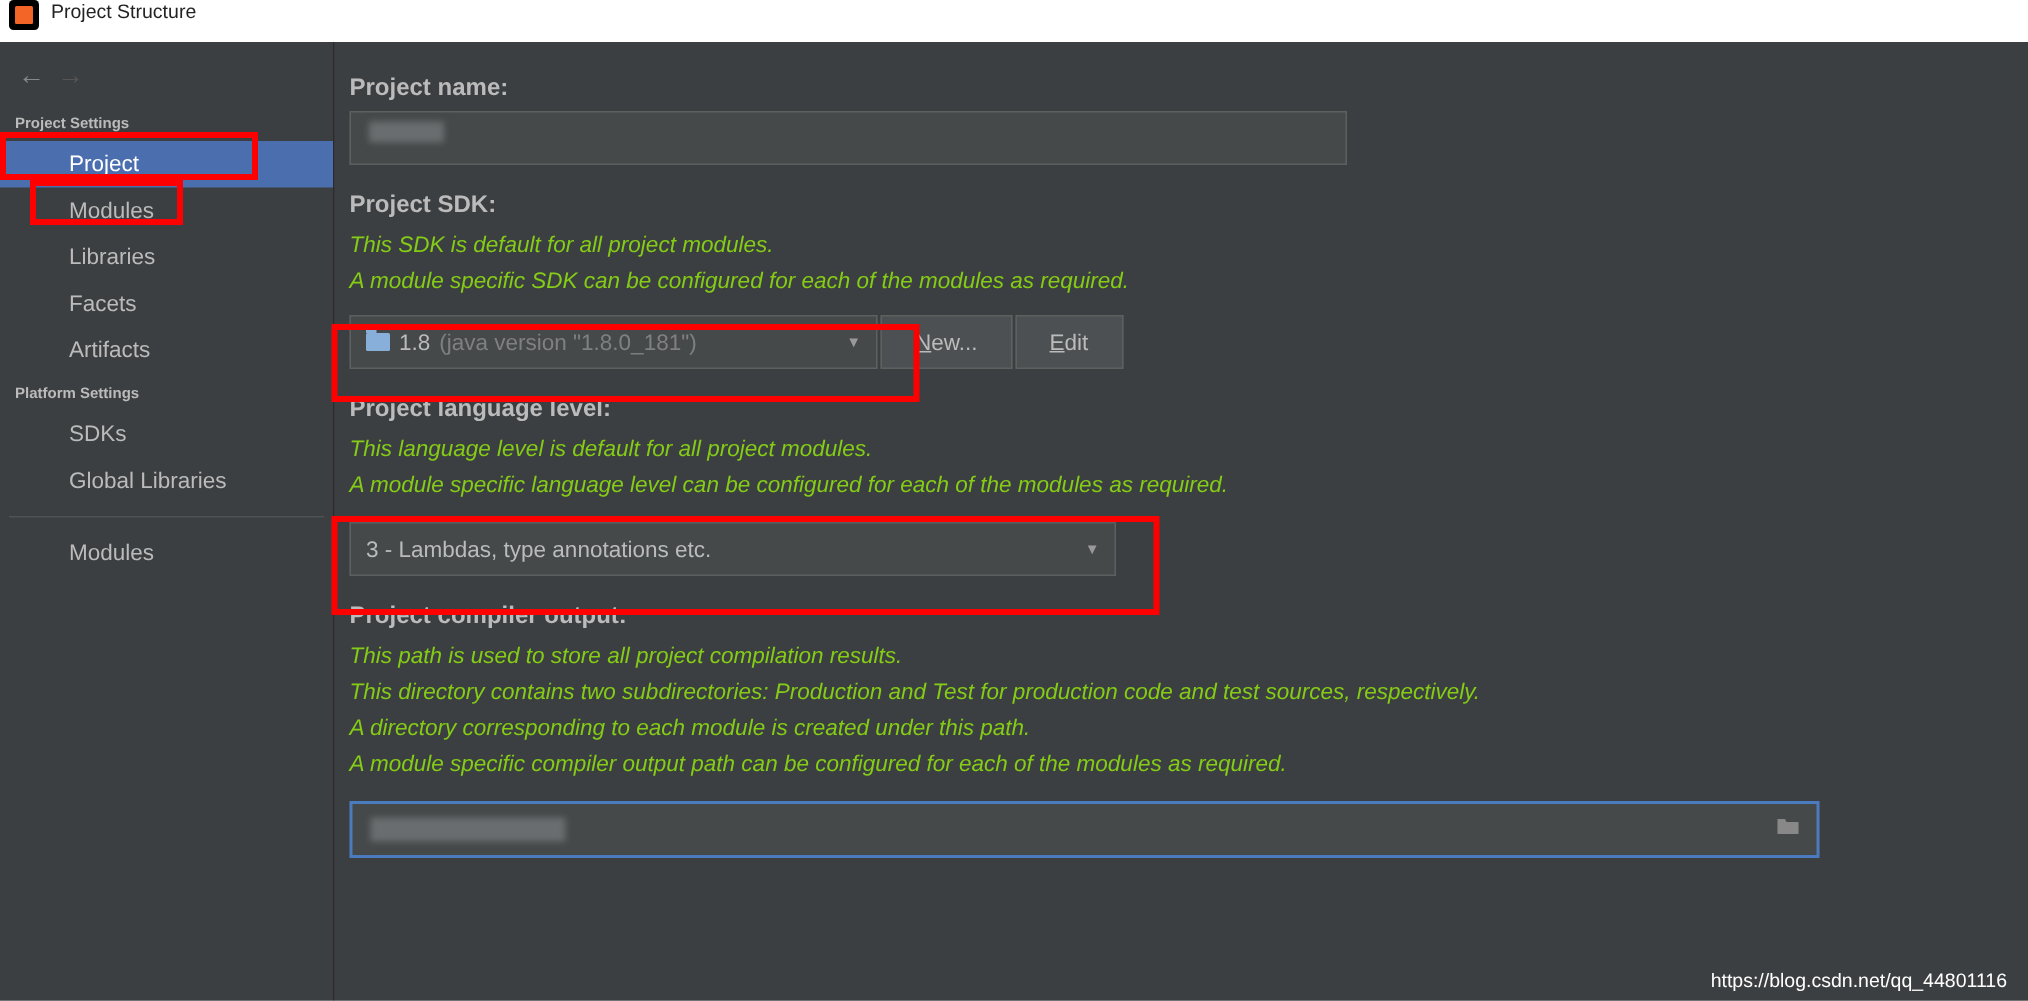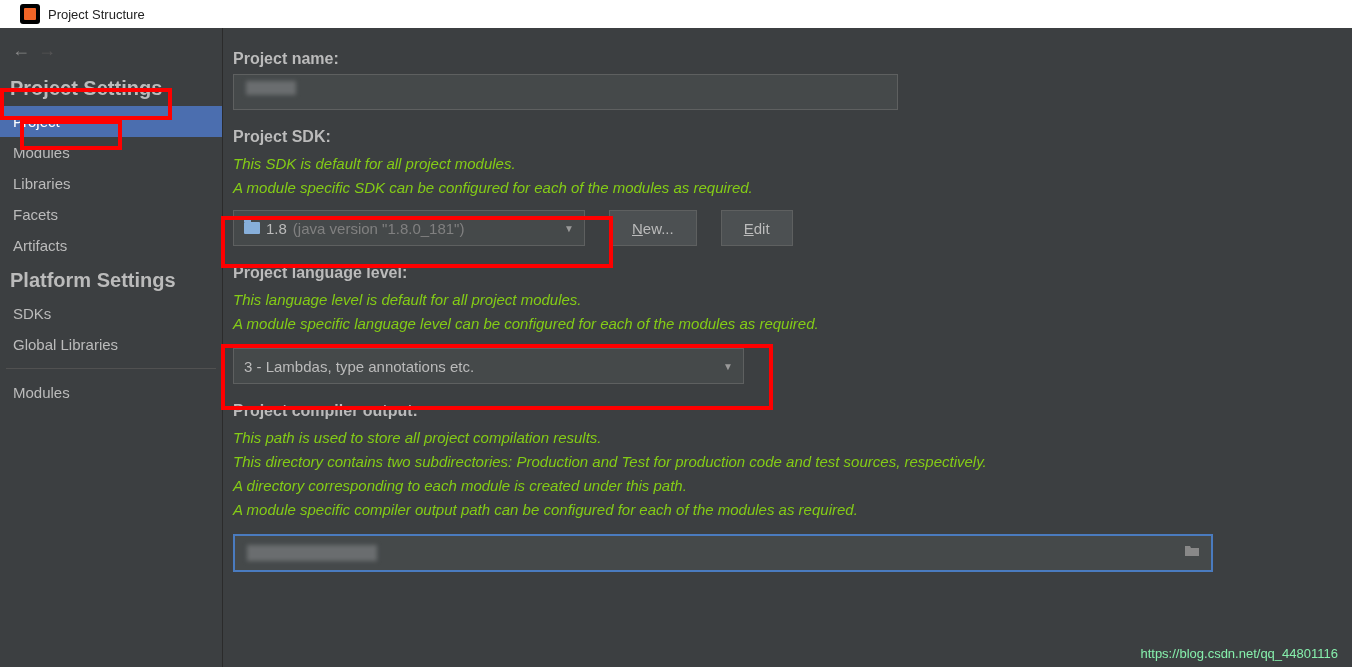--- a/index.html
+++ b/index.html
@@ -13,10 +13,10 @@
     }
     .title-bar {
       display: flex;
-      align-items: center;
+      align-items: flex-start;
       background: #fff;
       height: 28px;
-      padding: 0 20px;
+      padding: 0 6px;
       gap: 8px;
     }
     .app-icon {

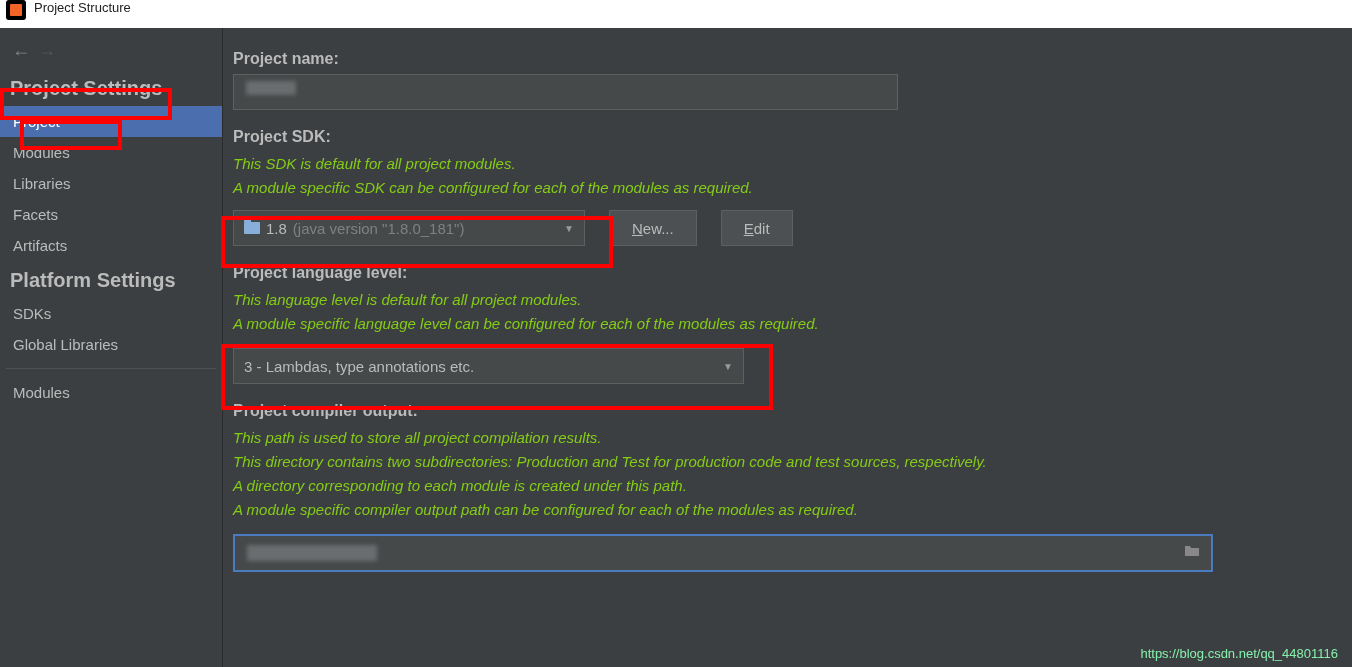--- a/index.html
+++ b/index.html
@@ -65,7 +65,7 @@
       color: #555;
     }
     .section-header {
-      font-size: 20px;
+      font-size: 10px;
       font-weight: 600;
       color: #bbbbbb;
       padding: 8px 10px 6px;

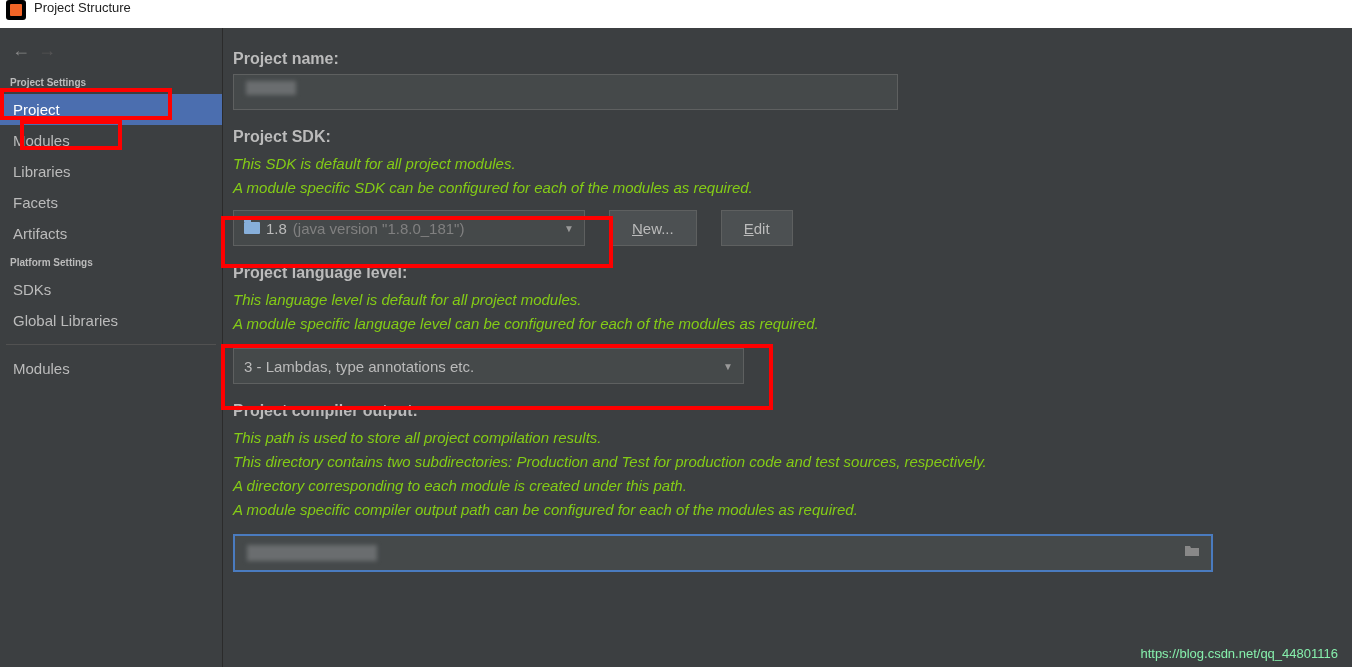--- a/index.html
+++ b/index.html
@@ -71,7 +71,7 @@
       padding: 8px 10px 6px;
     }
     .sidebar-item {
-      padding: 7px 13px;
+      padding: 7px 46px;
       font-size: 15px;
       color: #bbbbbb;
       cursor: pointer;

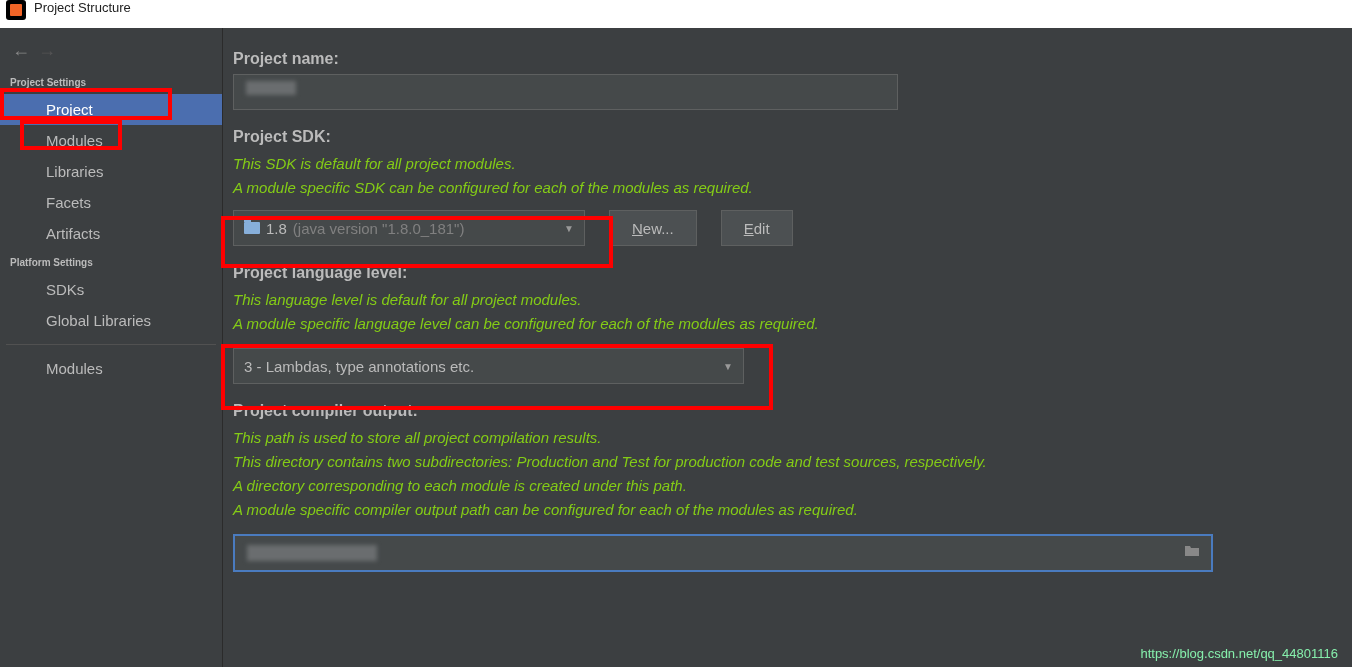--- a/index.html
+++ b/index.html
@@ -126,7 +126,7 @@
     .sdk-row {
       display: flex;
       align-items: center;
-      gap: 24px;
+      gap: 2px;
       margin-top: 10px;
     }
     .dropdown {

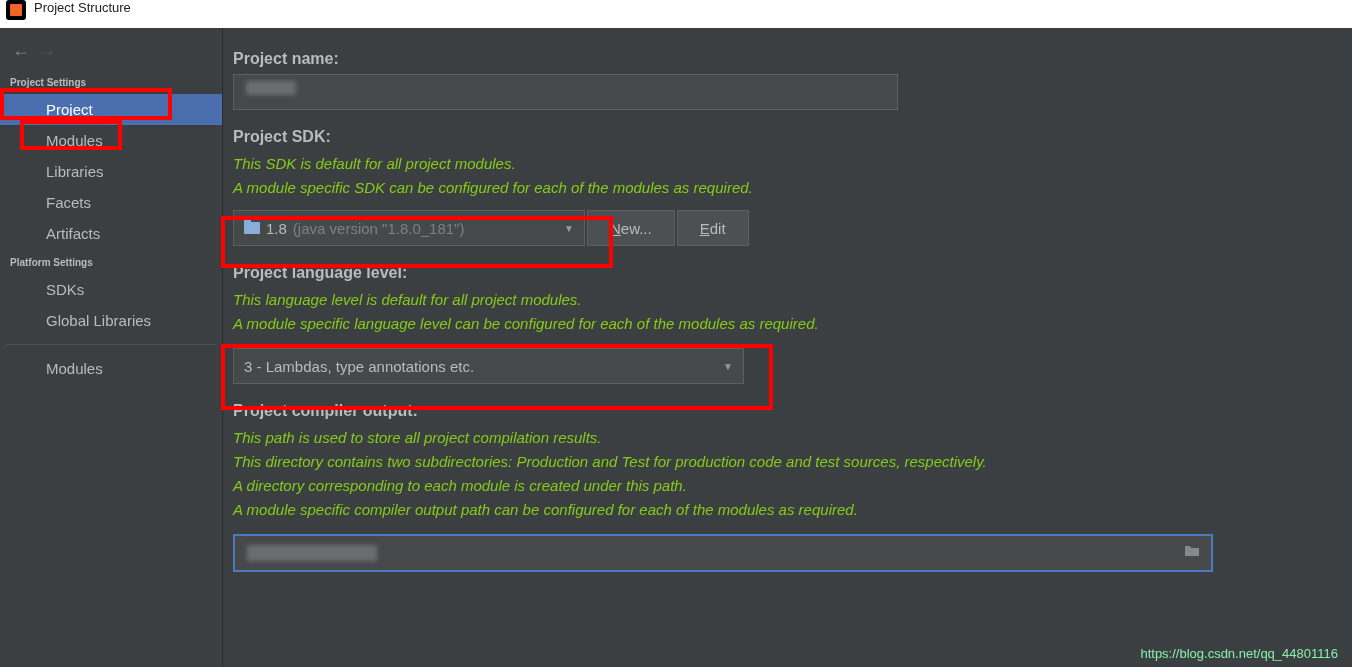--- a/index.html
+++ b/index.html
@@ -209,7 +209,7 @@
       position: absolute;
       right: 14px;
       bottom: 6px;
-      color: #86efac;
+      color: #ffffff;
       font-size: 13px;
     }
   </style>

